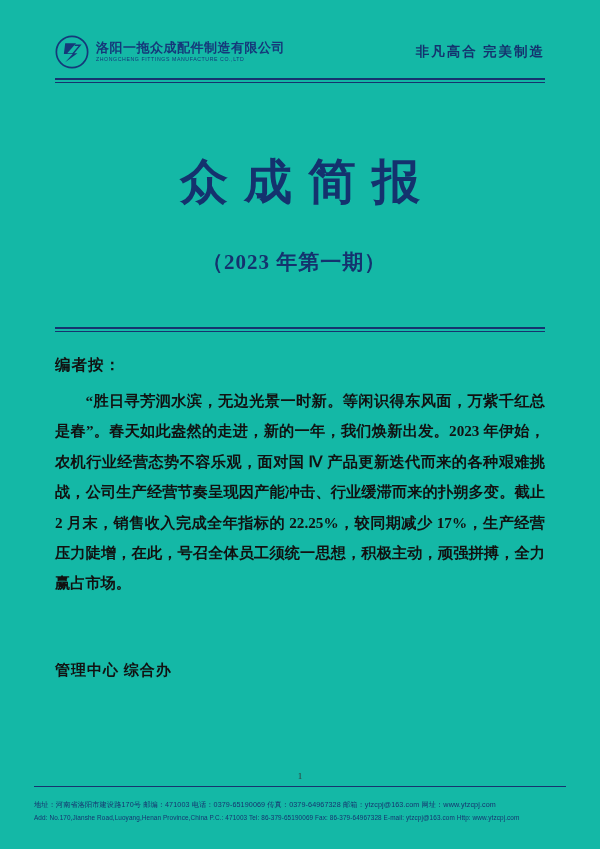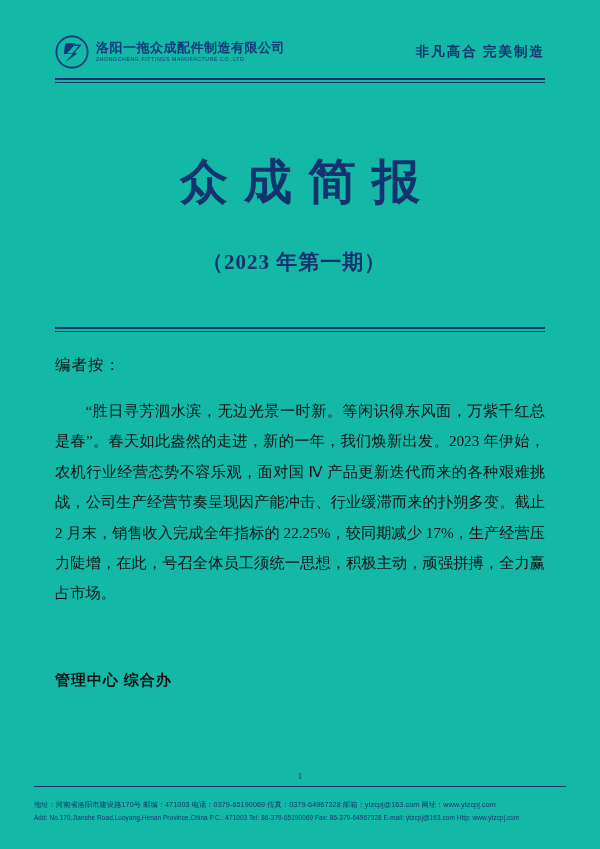--- a/index.html
+++ b/index.html
@@ -139,10 +139,10 @@
   }
   .editor-note {
     font-size: 15.5px;
-    font-weight: normal;
+    font-weight: bold;
     letter-spacing: 1px;
     color: #111;
-    margin-bottom: 20px;
+    margin-bottom: 10px;
   }
   .para {
     font-size: 15.2px;

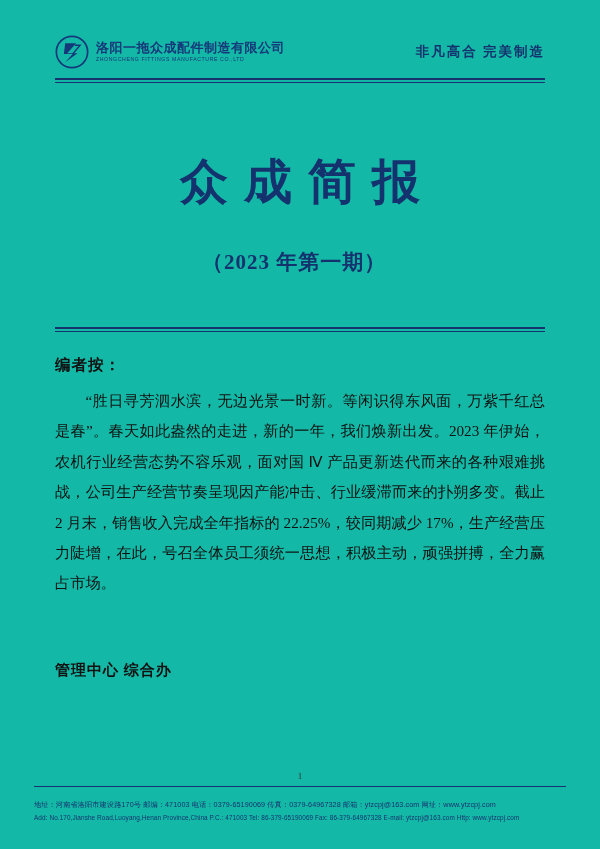--- a/index.html
+++ b/index.html
@@ -150,7 +150,7 @@
     text-align: justify;
     text-indent: 2em;
     color: #111;
-    font-weight: normal;
+    font-weight: bold;
   }
   .sign {
     margin-top: 56px;

